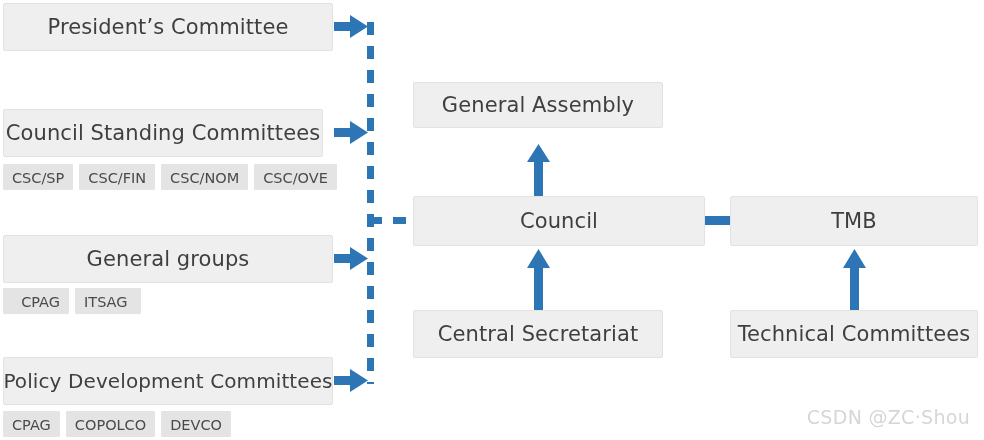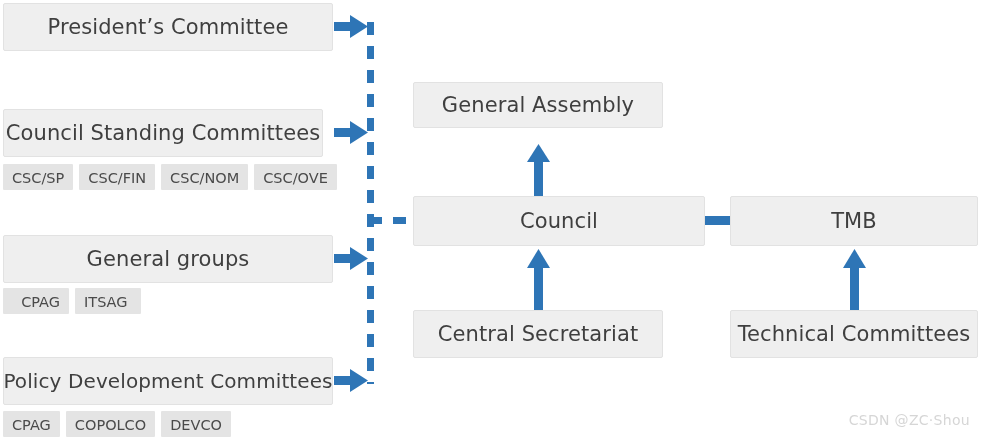--- a/index.html
+++ b/index.html
@@ -72,7 +72,7 @@
     right: 14px;
     bottom: 12px;
     color: #D6D6D6;
-    font-size: 14px;
+    font-size: 19px;
     letter-spacing: 0.3px;
     white-space: nowrap;
     user-select: none;

